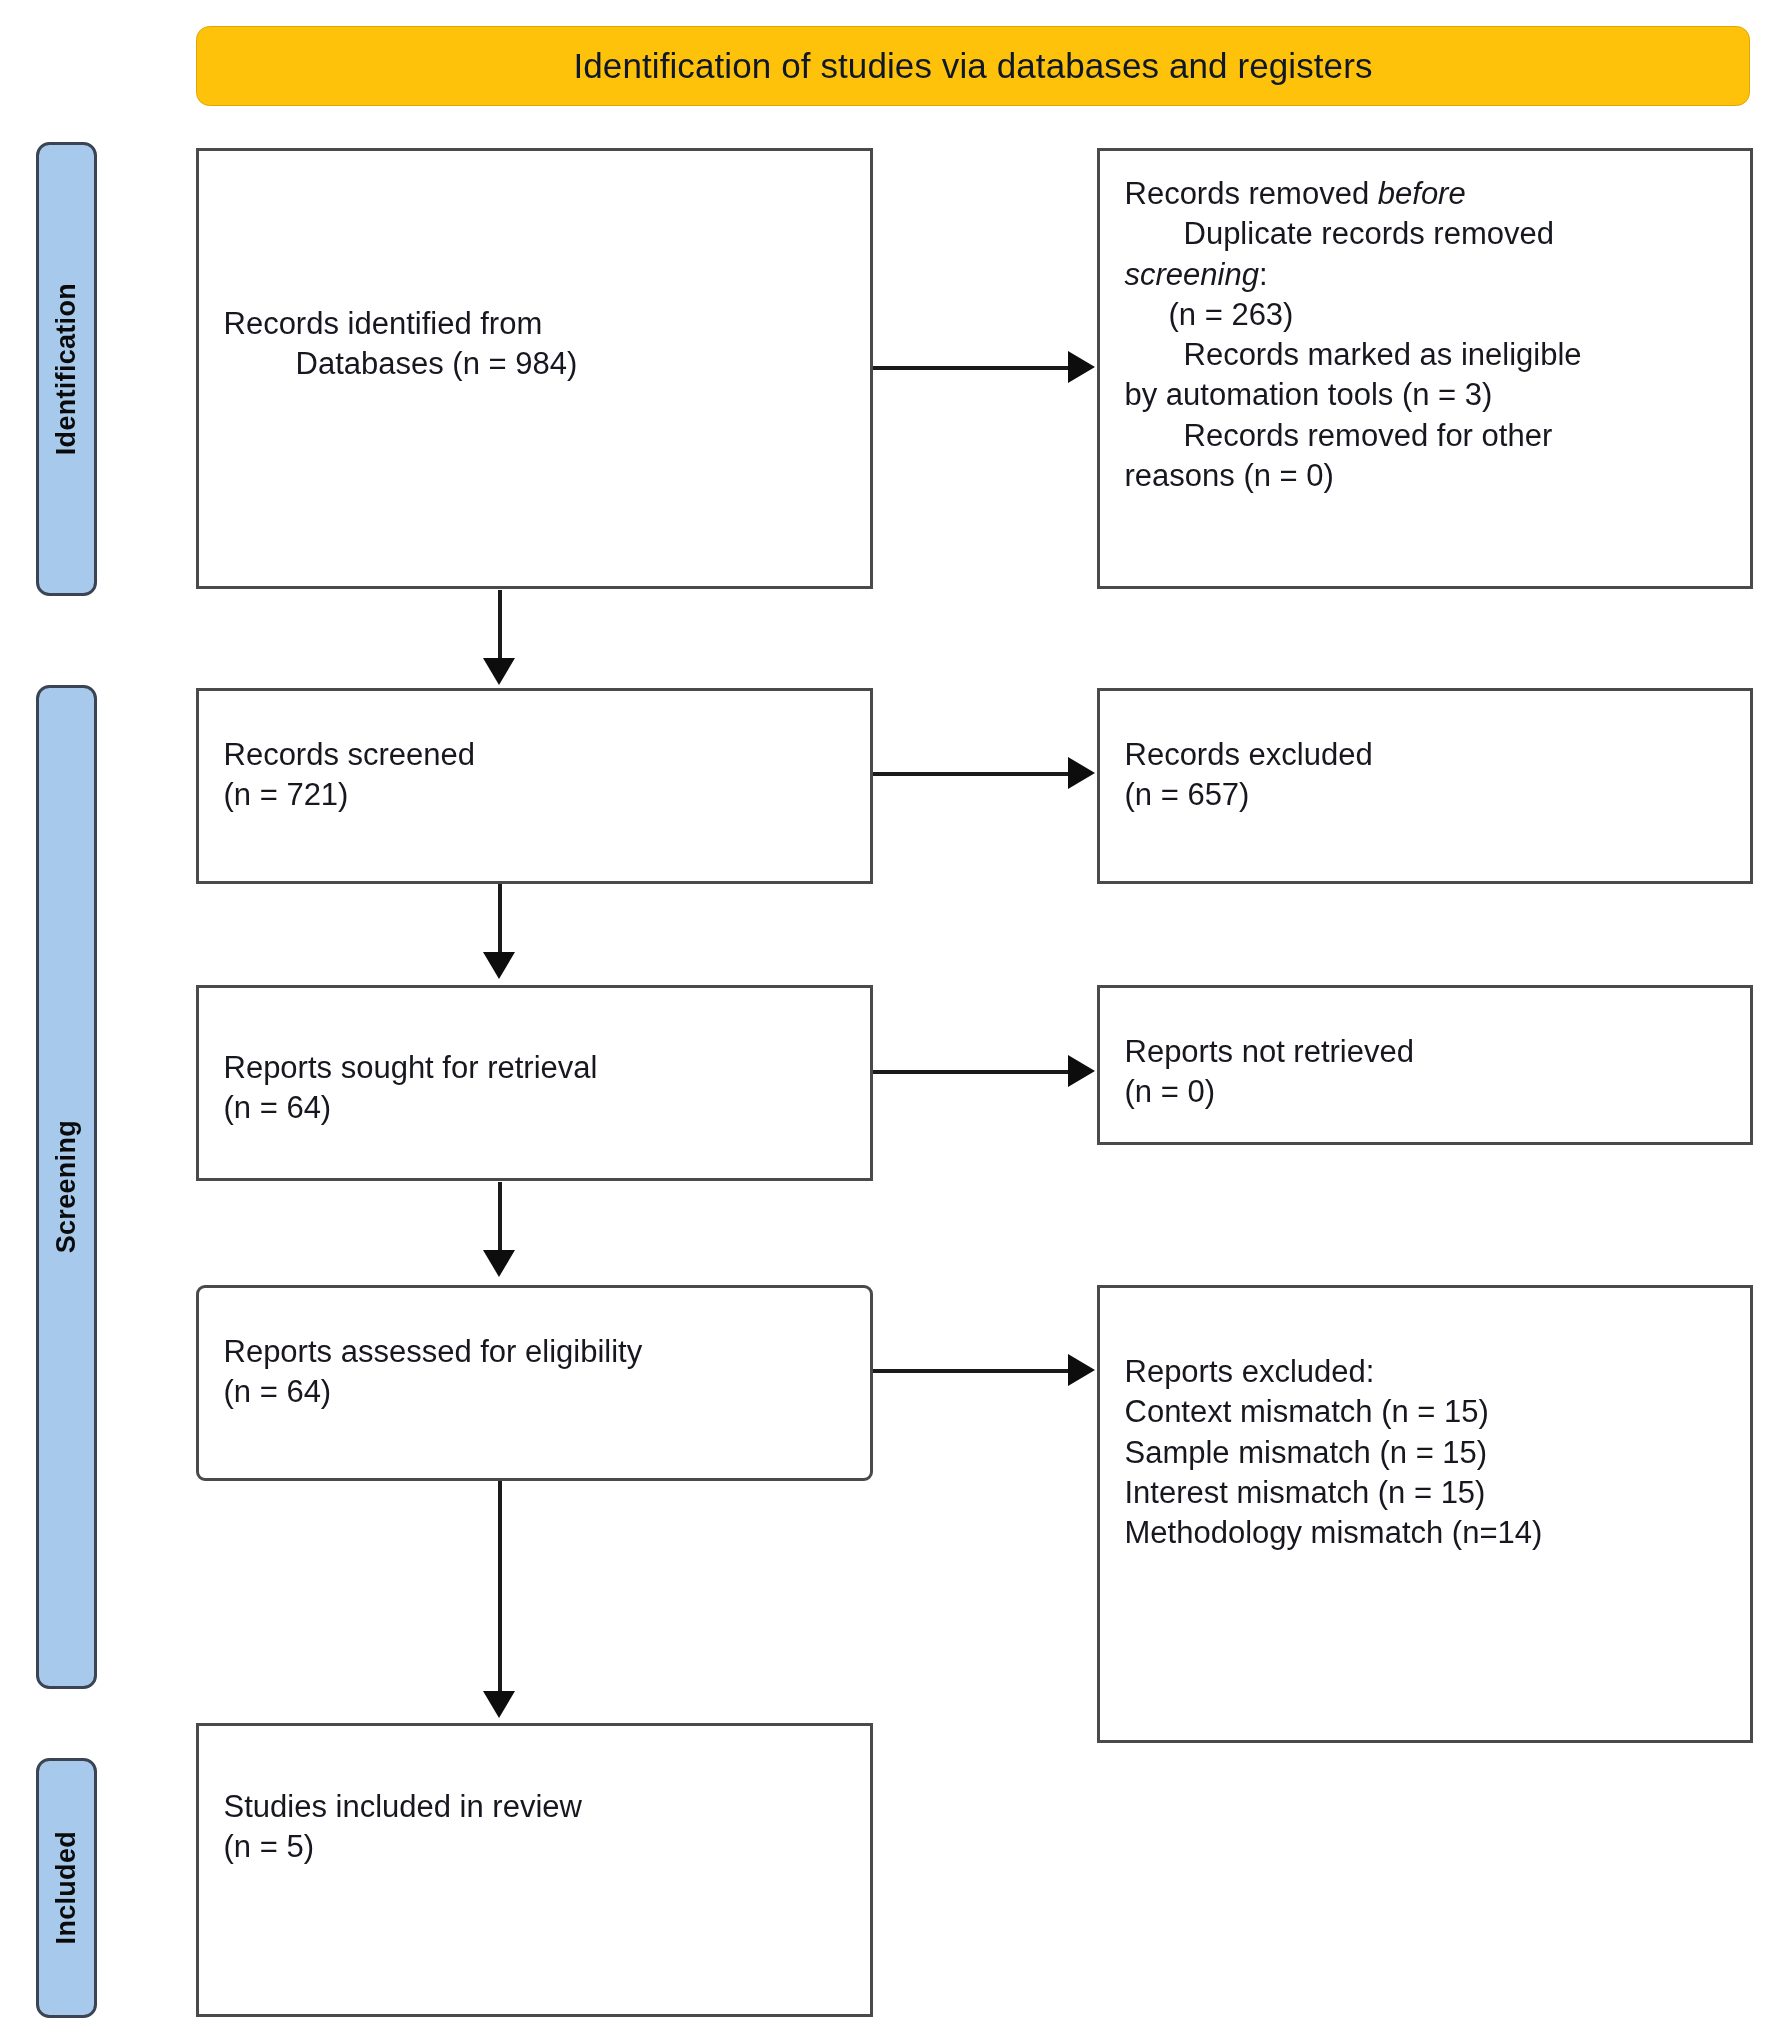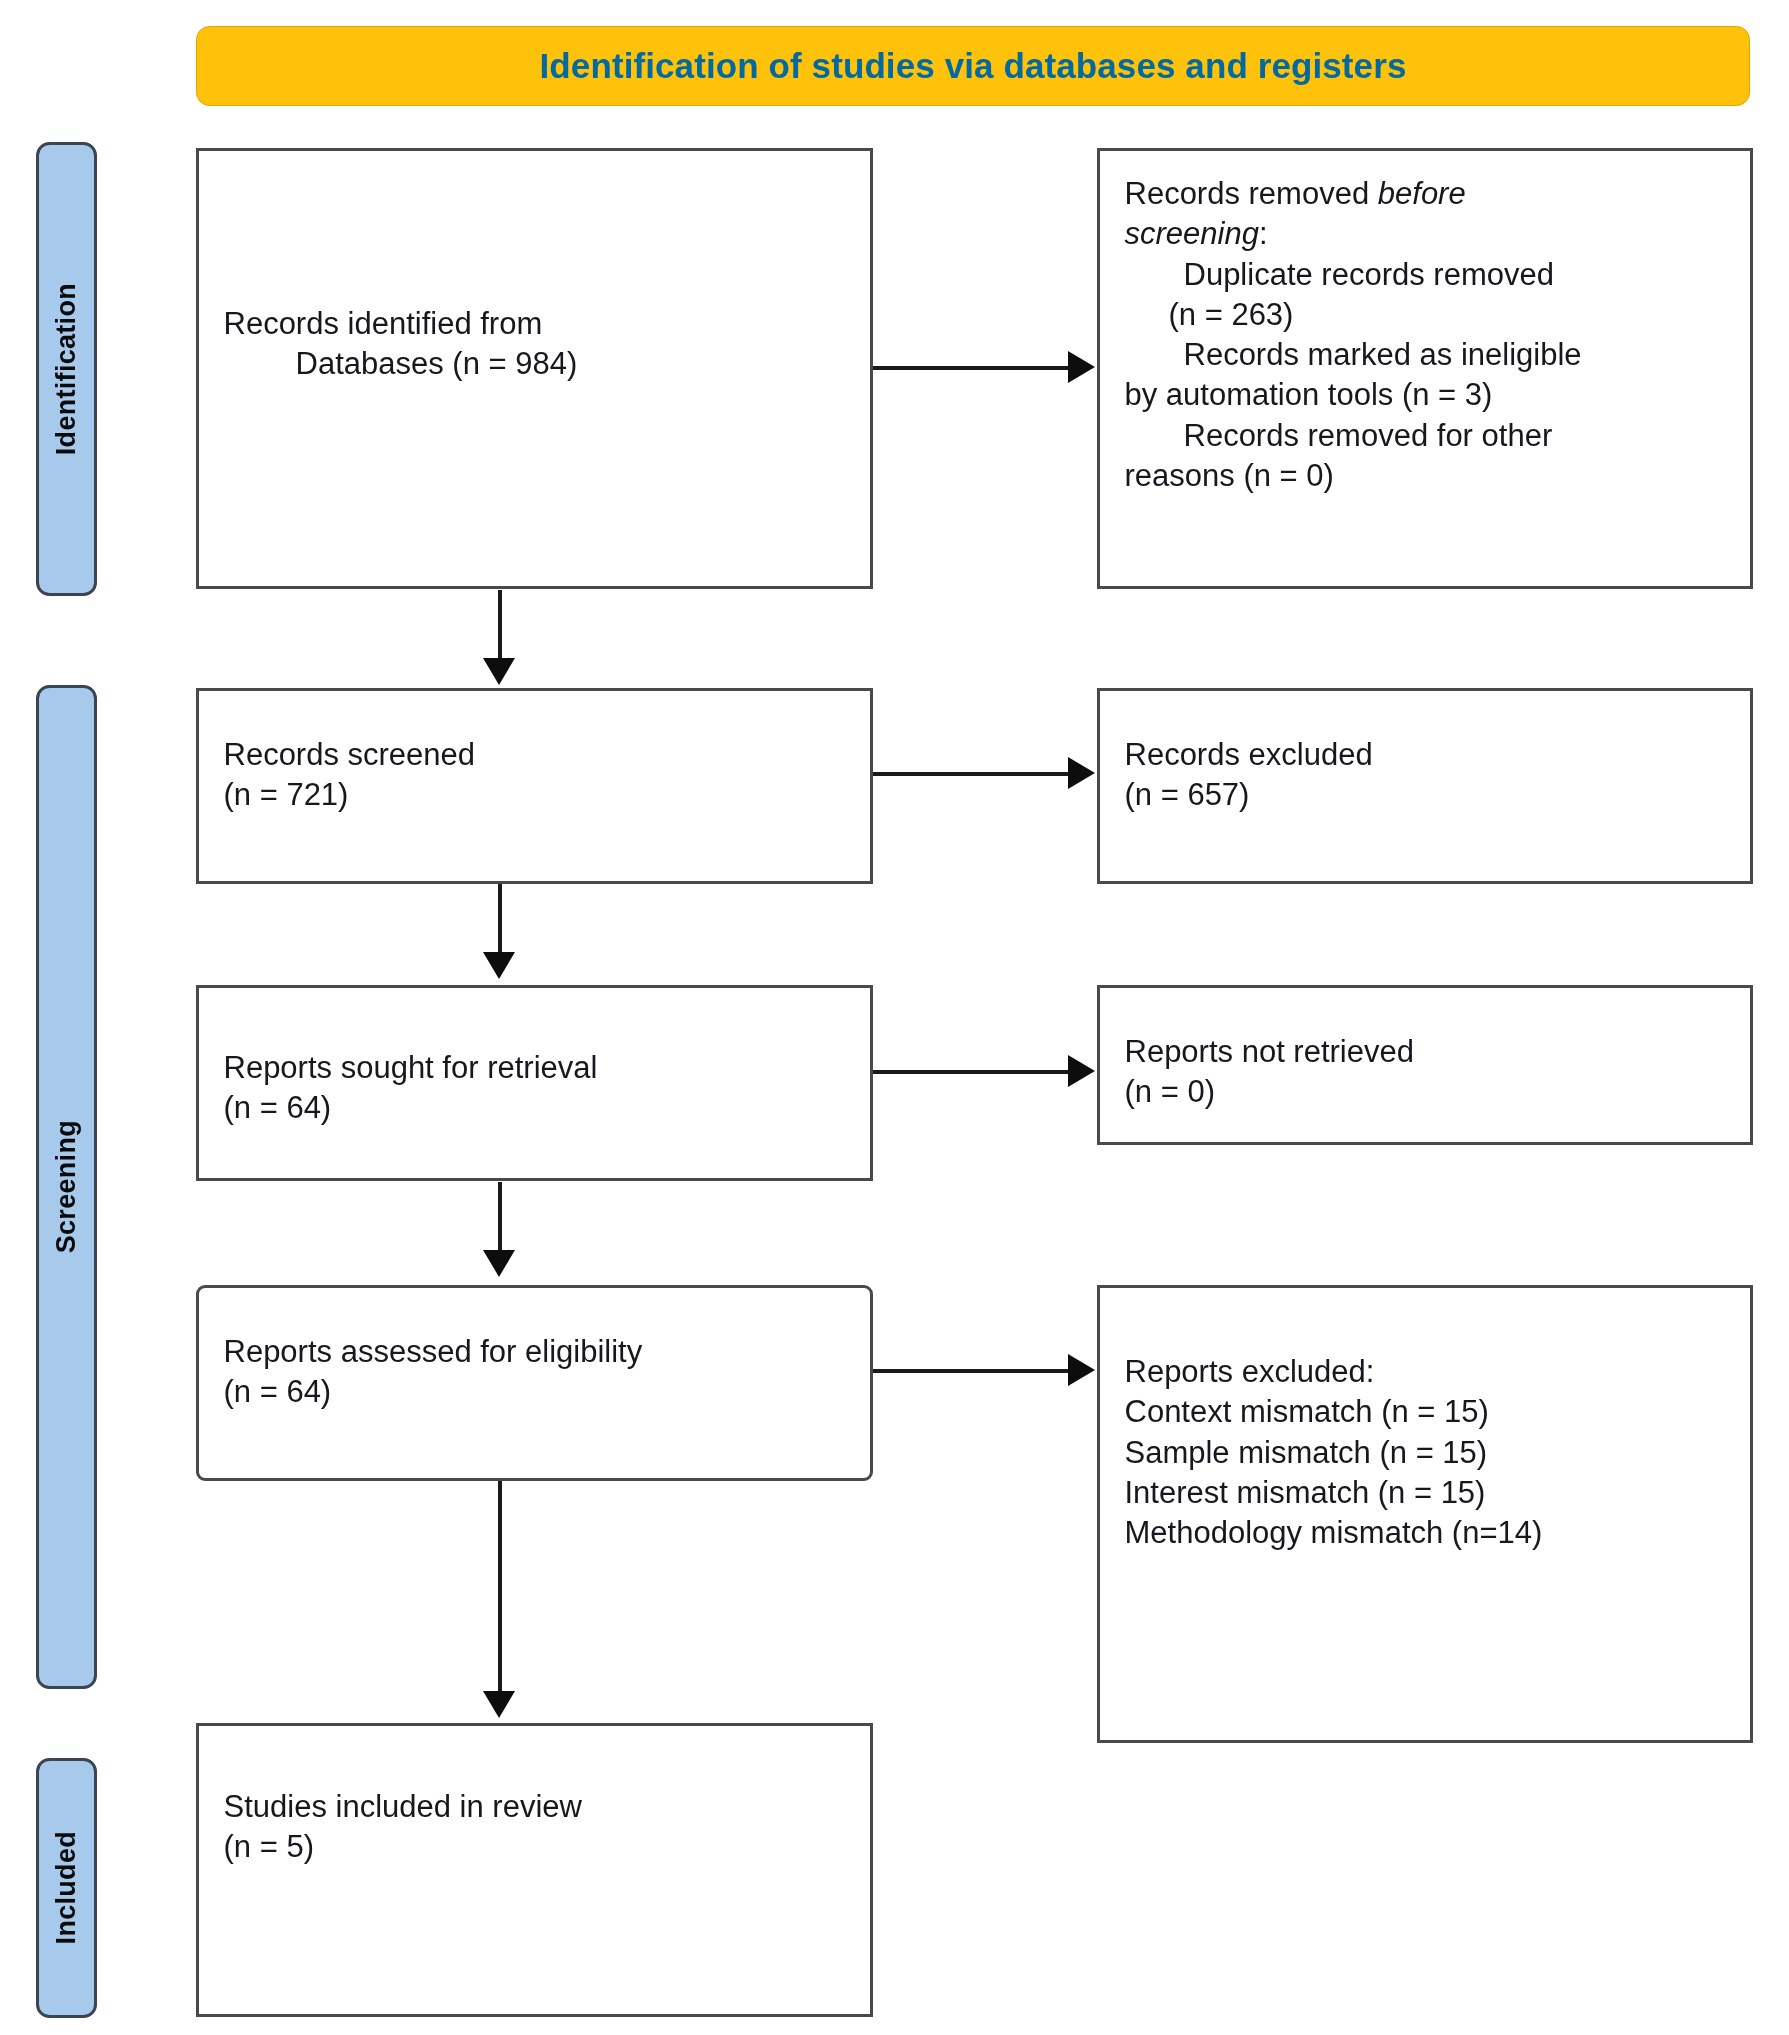--- a/index.html
+++ b/index.html
@@ -33,8 +33,8 @@
   }
   .banner-title {
     font-size: 35px;
-    font-weight: bold;
-    color: #0369a1;
+    font-weight: normal;
+    color: #0f172a;
     letter-spacing: 0.1px;
     text-align: center;
   }

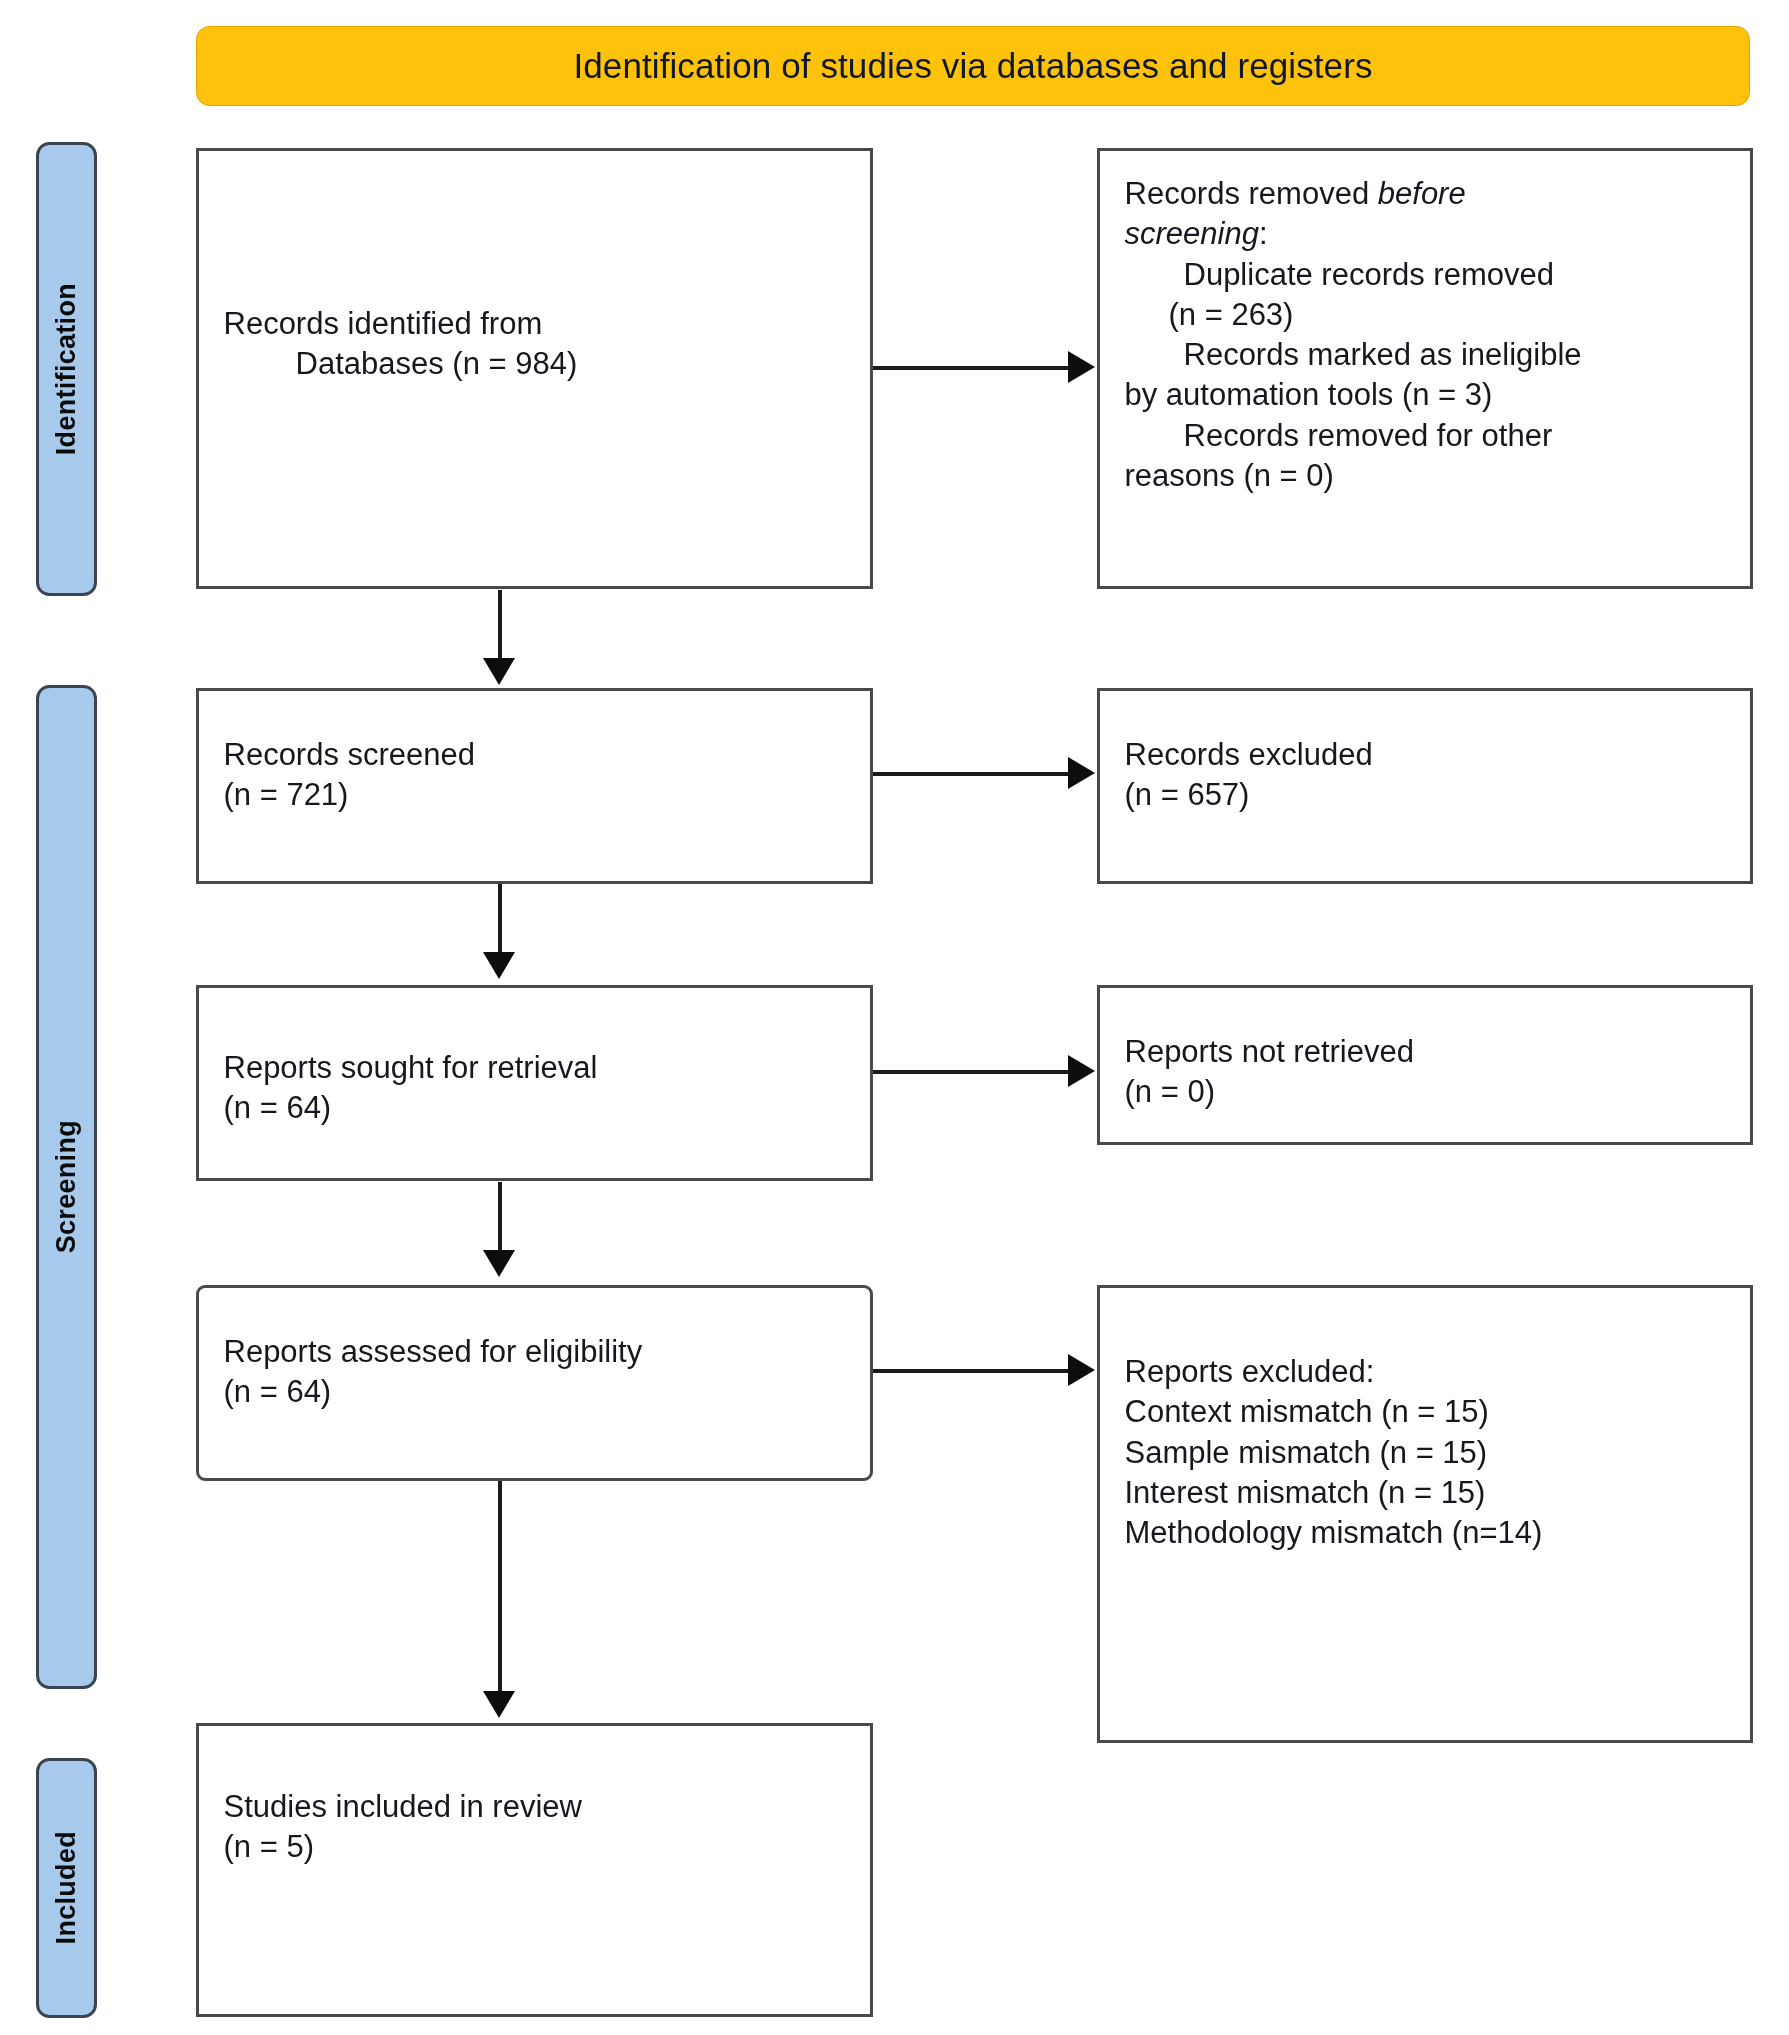--- a/index.html
+++ b/index.html
@@ -142,8 +142,8 @@
   <div class="box" style="left:1097px; top:148px; width:656px; height:441px;">
     <div class="box-inner" style="top:23px;">
       <div class="box-line"><span>Records removed </span><span class="ital">before</span></div>
+      <div class="box-line indent-1">Duplicate records removed</div>
       <div class="box-line"><span class="ital">screening</span><span>:</span></div>
-      <div class="box-line indent-1">Duplicate records removed</div>
       <div class="box-line indent-1" style="padding-left:44px;">(n = 263)</div>
       <div class="box-line indent-1">Records marked as ineligible</div>
       <div class="box-line">by automation tools (n = 3)</div>

